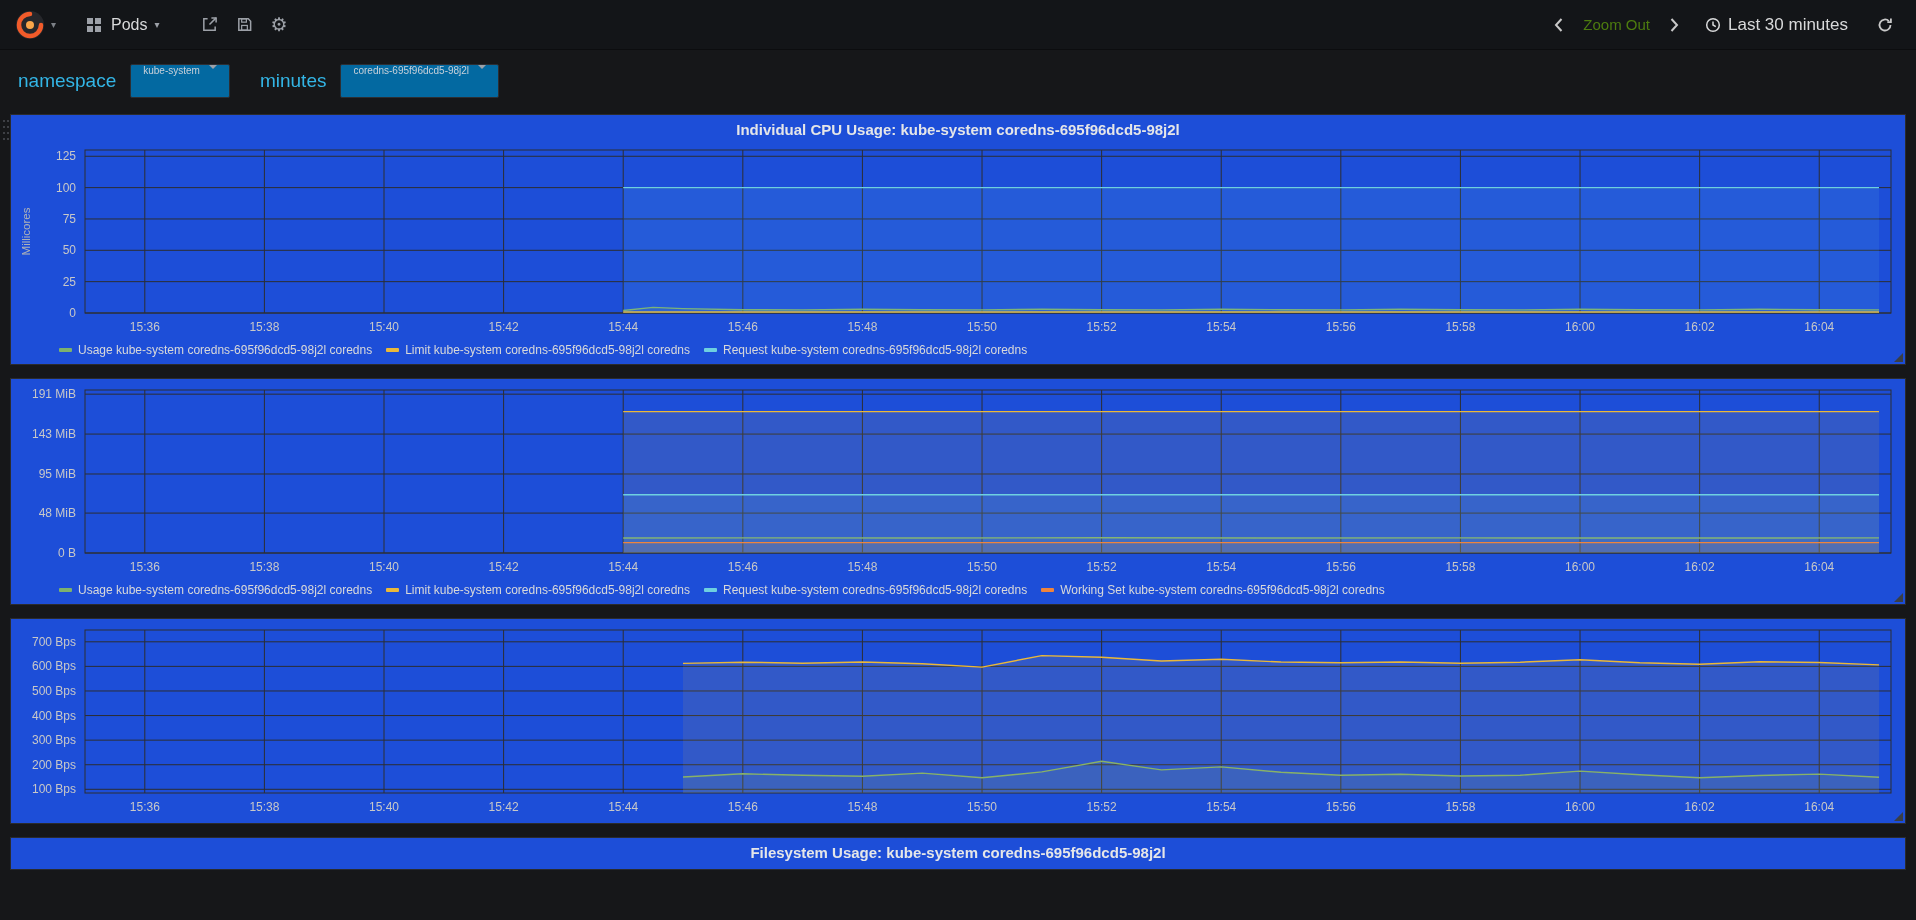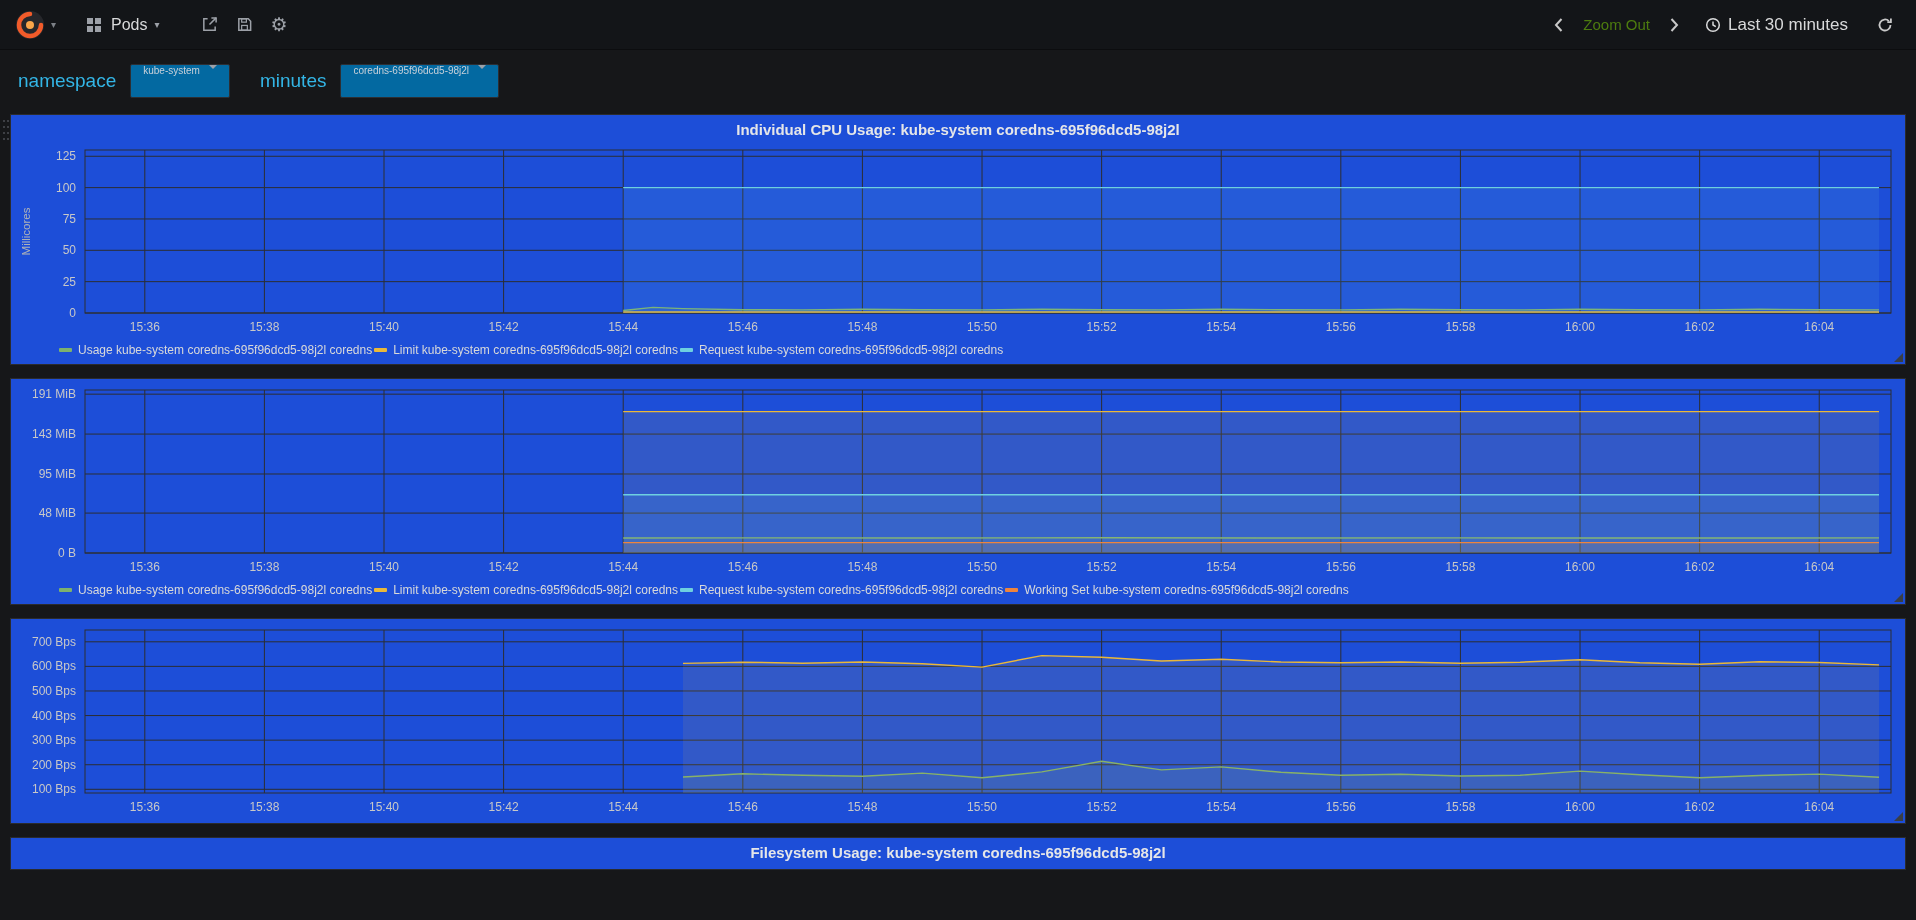--- a/index.html
+++ b/index.html
@@ -40,7 +40,7 @@
   .chart{display:block;width:100%;height:197px;}
   .chart text{fill:#c8c8c8;font-size:12px;font-family:inherit;}
   .chart .ylab{fill:#aeb2b8;font-size:11.5px;}
-  .legend{display:flex;align-items:center;gap:2px;padding-left:44px;height:21px;
+  .legend{display:flex;align-items:center;gap:14px;padding-left:44px;height:21px;
     font-size:12px;color:#d8d9da;overflow:hidden;}
   .legend-item{display:inline-flex;align-items:center;cursor:pointer;white-space:nowrap;}
   .legend-chip{width:13px;height:4px;margin-right:6px;border-radius:1px;display:inline-block;}

